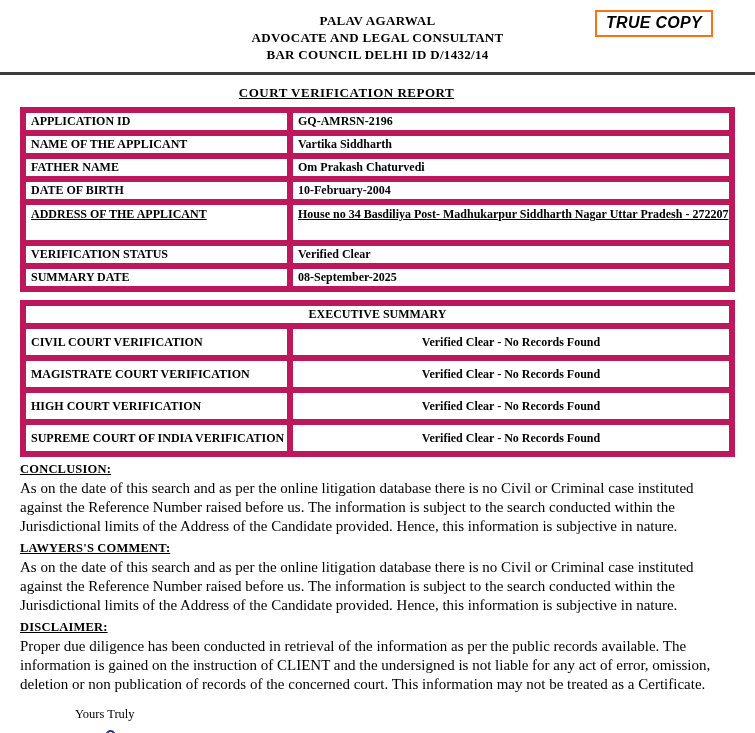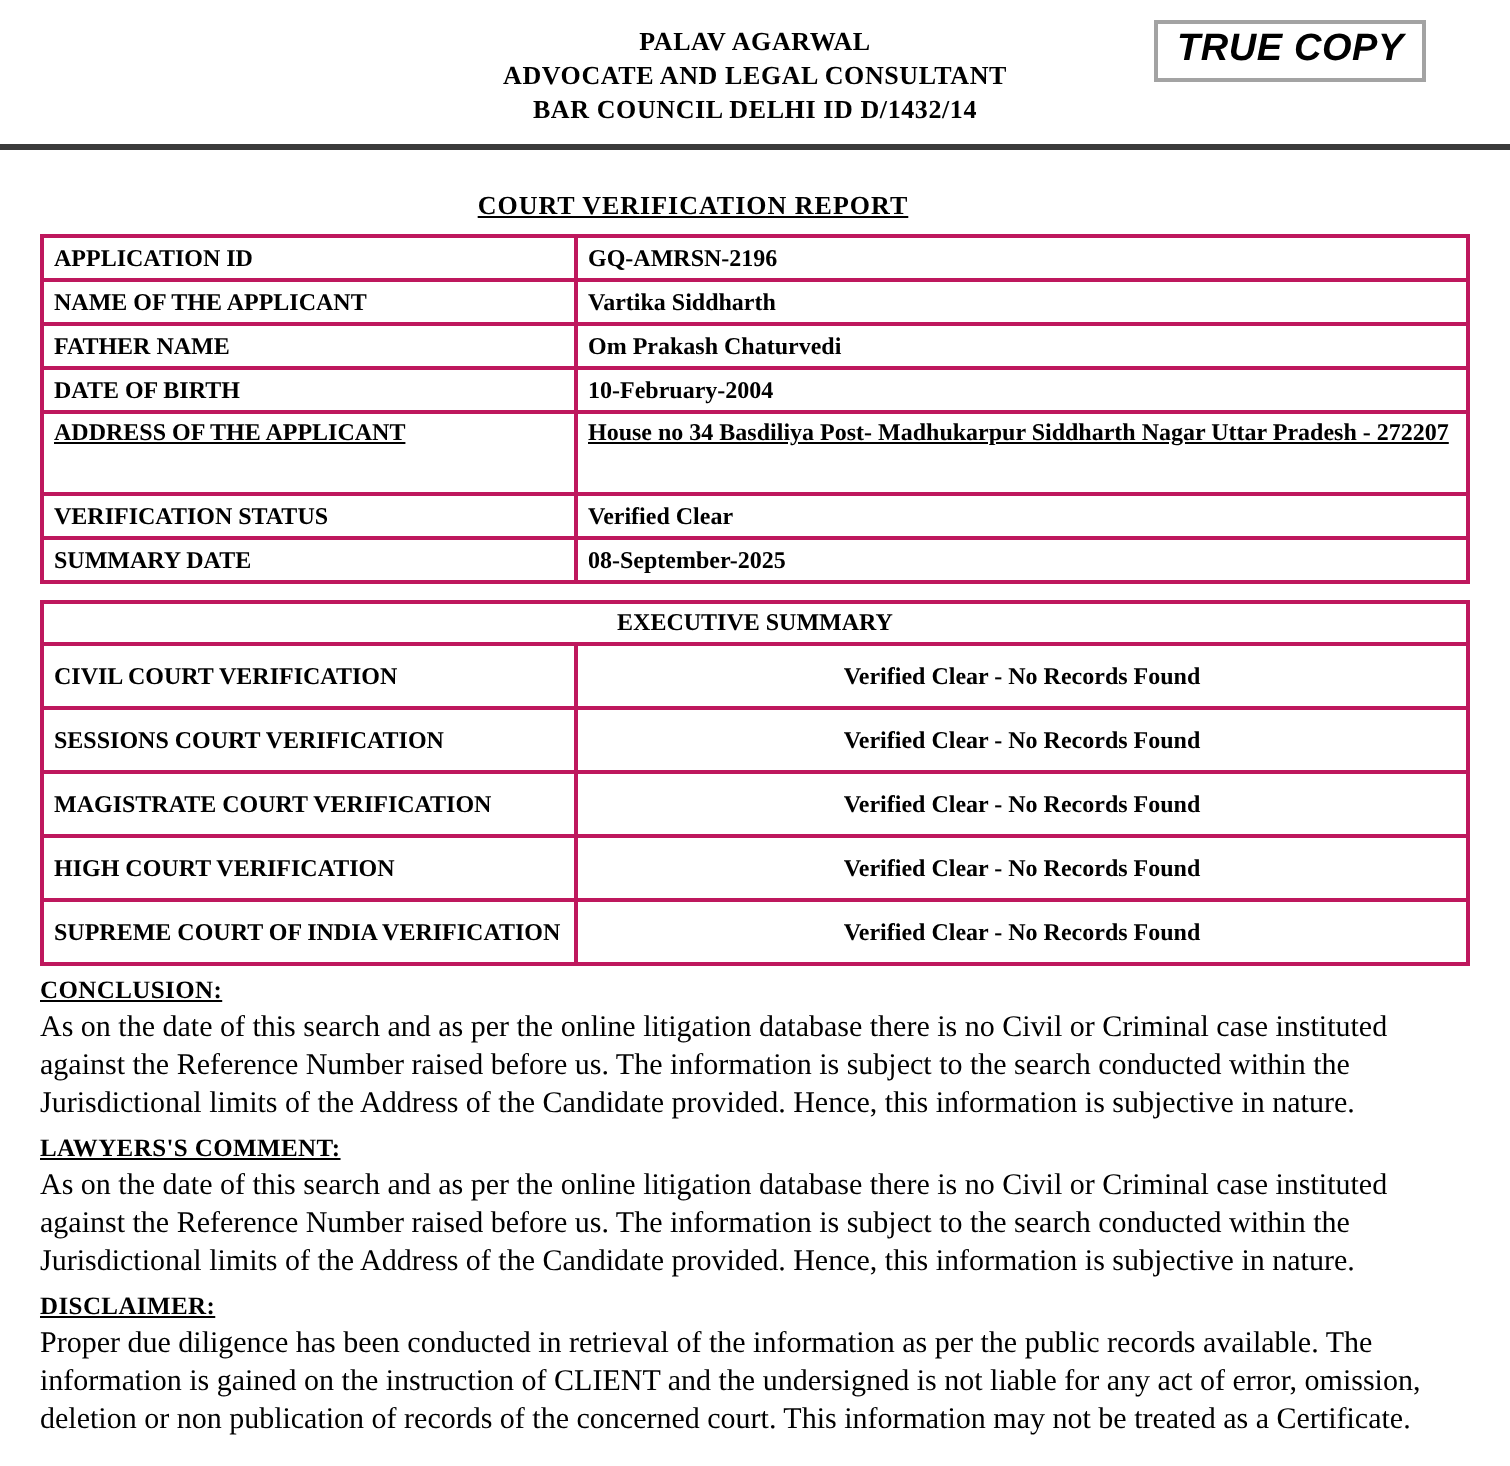--- a/index.html
+++ b/index.html
@@ -14,9 +14,9 @@
   .letterhead{text-align:center;font-weight:bold;font-size:13px;line-height:17px;letter-spacing:.3px;}
   .stamp{
     position:absolute;top:10px;right:42px;
-    border:2px solid #a3a3a3;padding:2px 9px 3px 9px;
+    border:2px solid #f97316;padding:2px 9px 3px 9px;
     font-family:"Liberation Sans","DejaVu Sans",sans-serif;
-    font-style:italic;font-weight:bold;font-size:19px;letter-spacing:.3px;
+    font-style:italic;font-weight:bold;font-size:16px;letter-spacing:.3px;
   }
   .rule{height:3px;background:#3b3b3b;margin:9px -20px 0 -20px;}
 

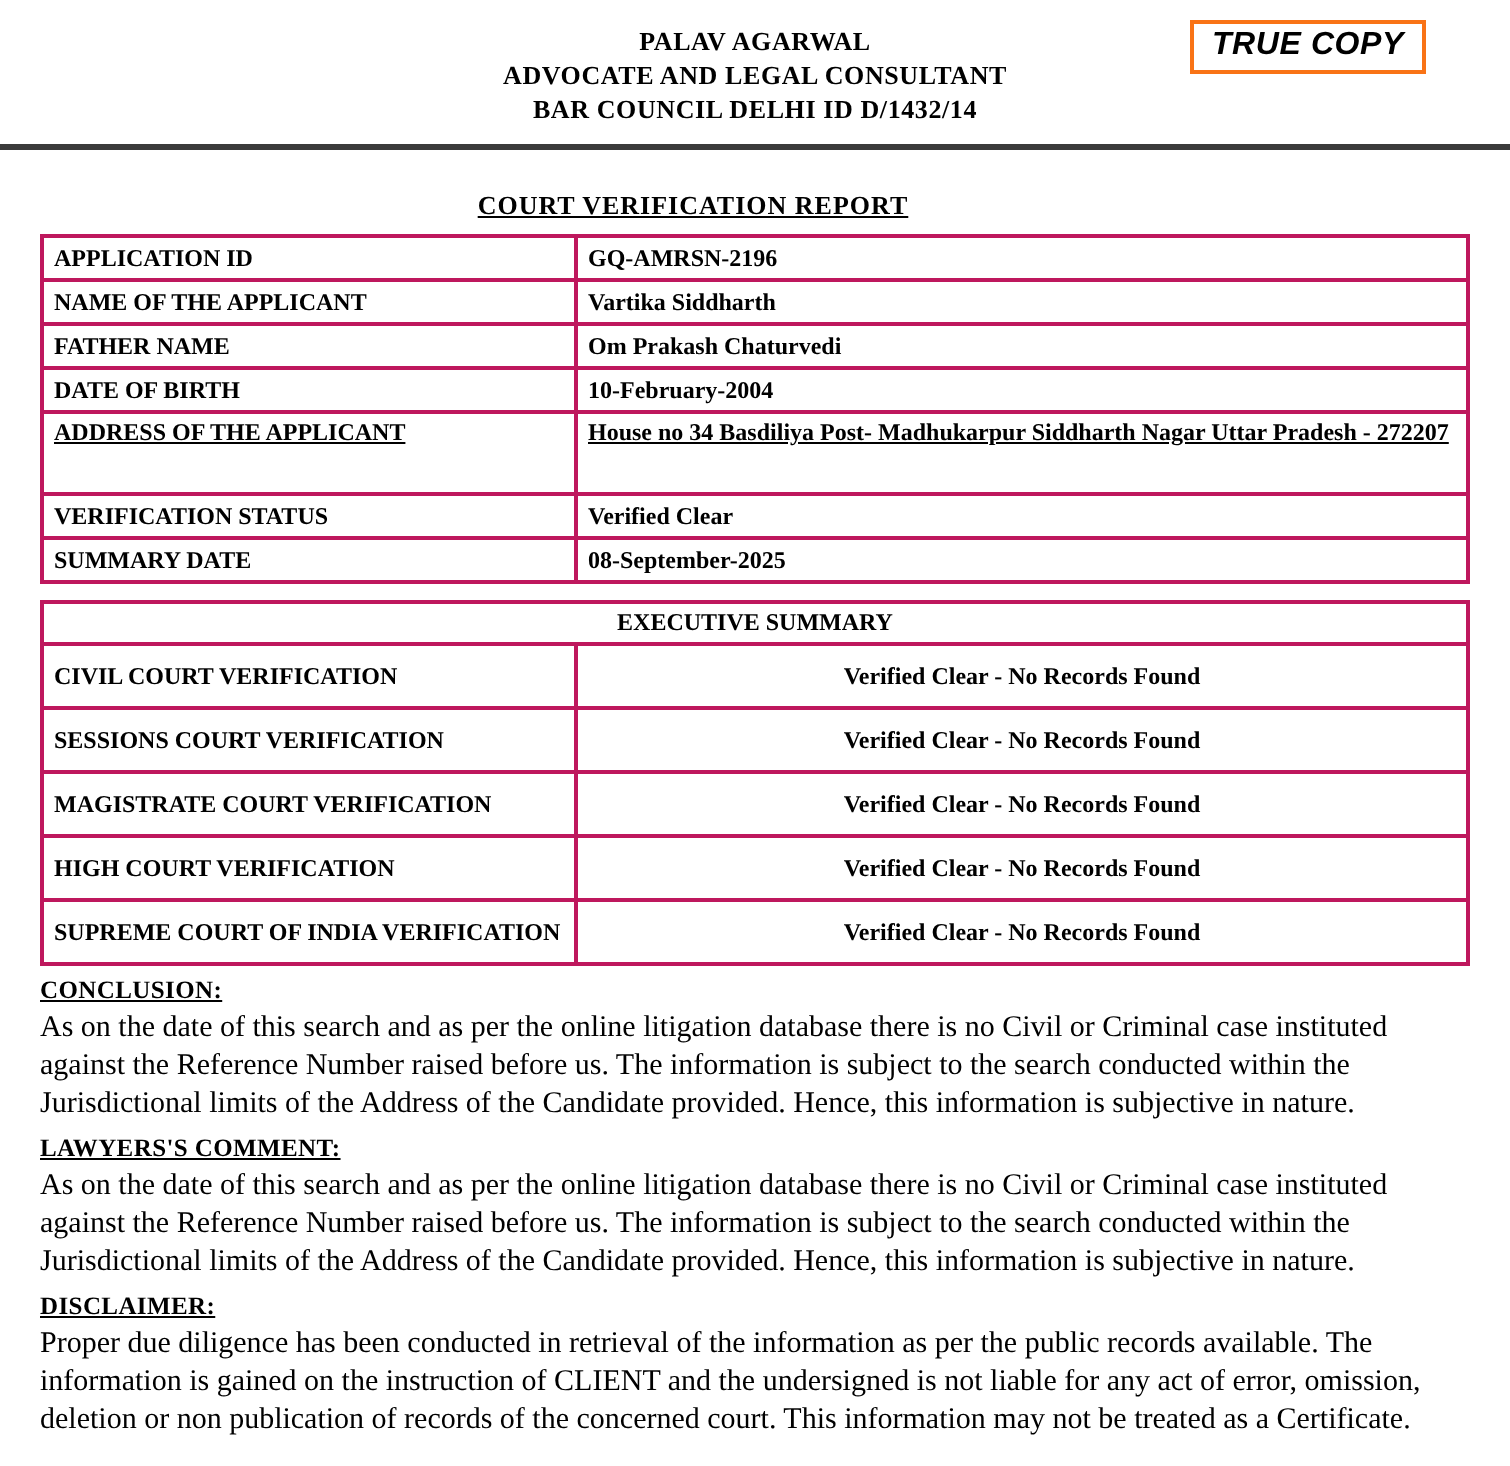--- a/index.html
+++ b/index.html
@@ -23,7 +23,7 @@
   
   .report-title{
     text-align:center;font-weight:bold;font-size:13px;letter-spacing:.5px;
-    text-decoration:underline;margin-top:20px;padding-right:62px;
+    text-decoration:underline;margin-top:10px;padding-right:62px;
   }
 
   

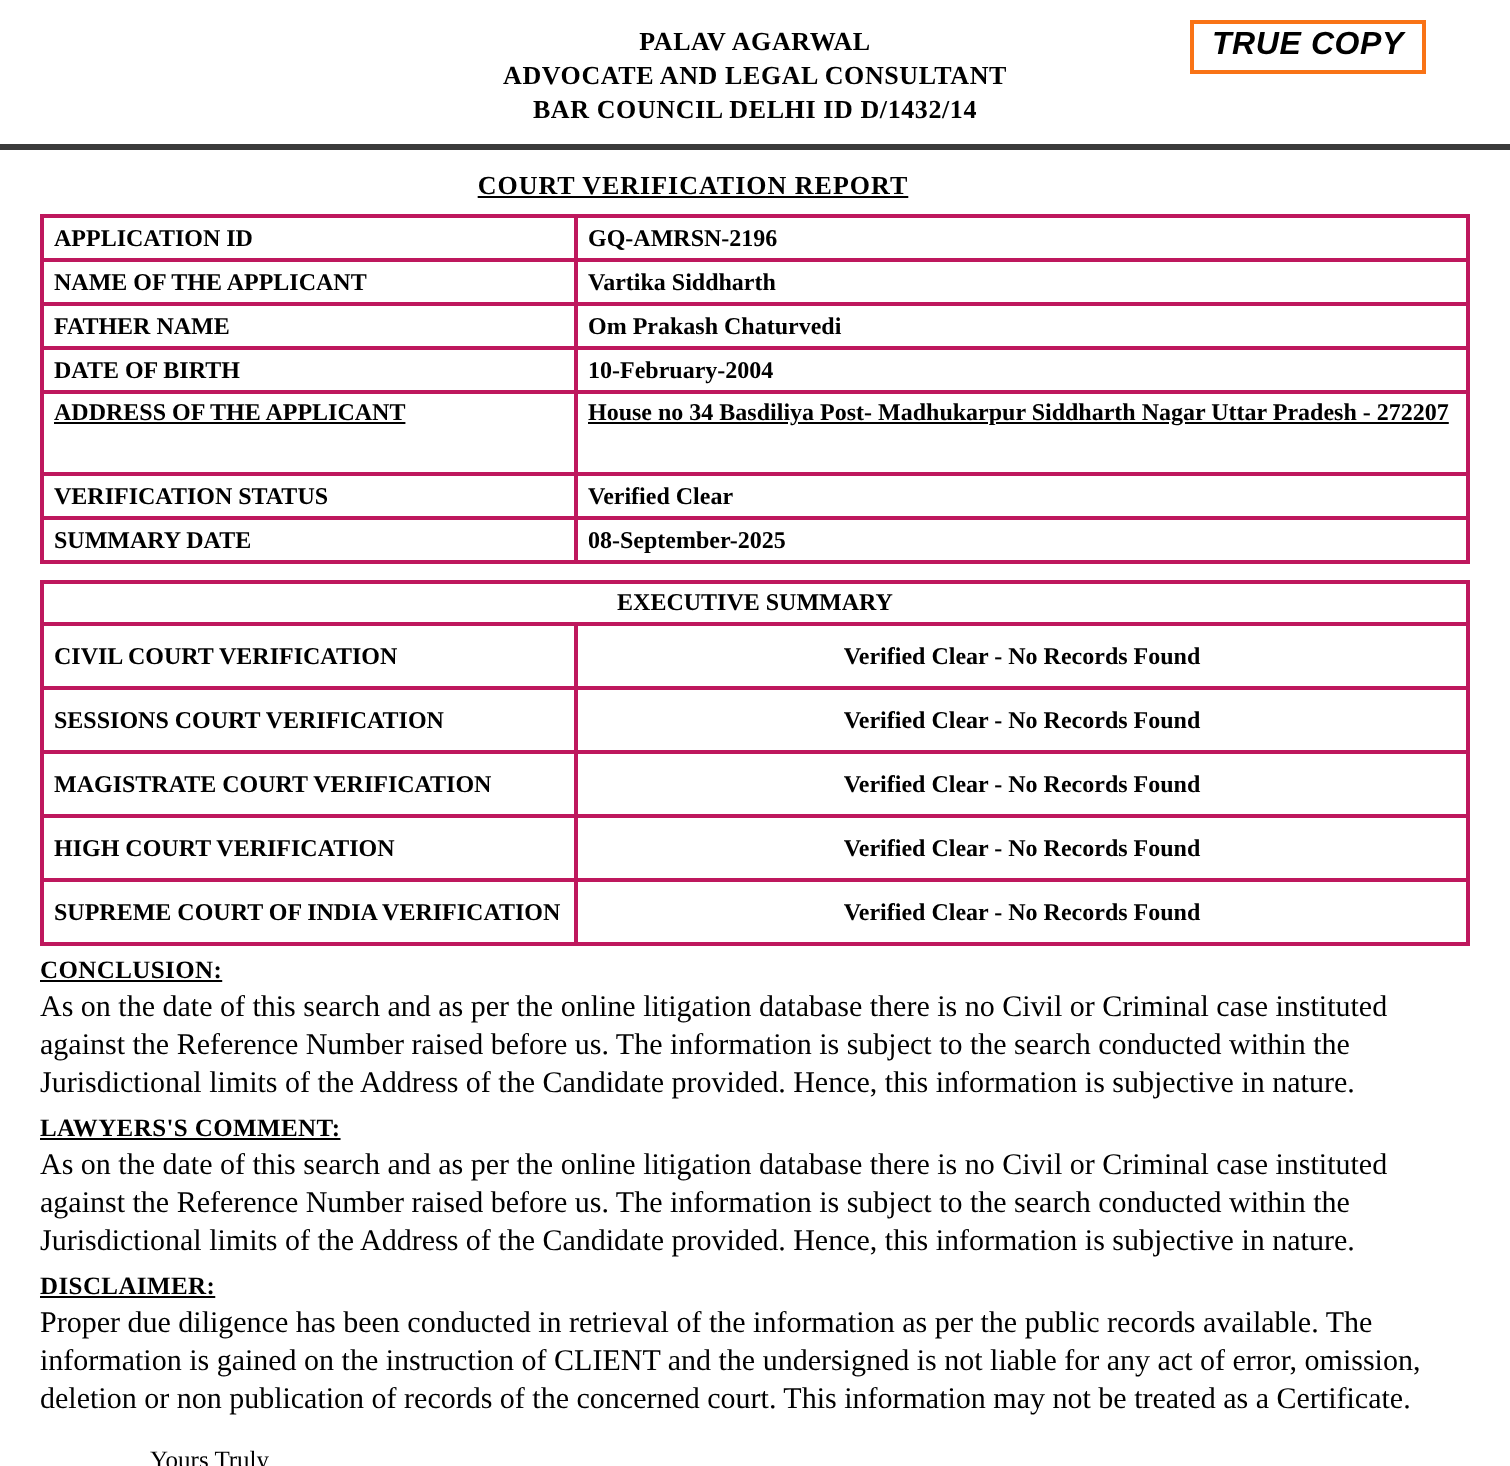--- a/index.html
+++ b/index.html
@@ -28,7 +28,7 @@
 
   
   table{border-collapse:collapse;table-layout:fixed;width:715px;}
-  td{border:2px solid #be185d;font-weight:bold;font-size:12px;padding:1px 5px;vertical-align:middle;overflow:hidden;white-space:nowrap;}
+  td{border:6px solid #be185d;font-weight:bold;font-size:12px;padding:1px 5px;vertical-align:middle;overflow:hidden;white-space:nowrap;}
   col.c-label{width:267px;}
   .t-details{margin-top:6px;}
   .t-details tr{height:22px;}

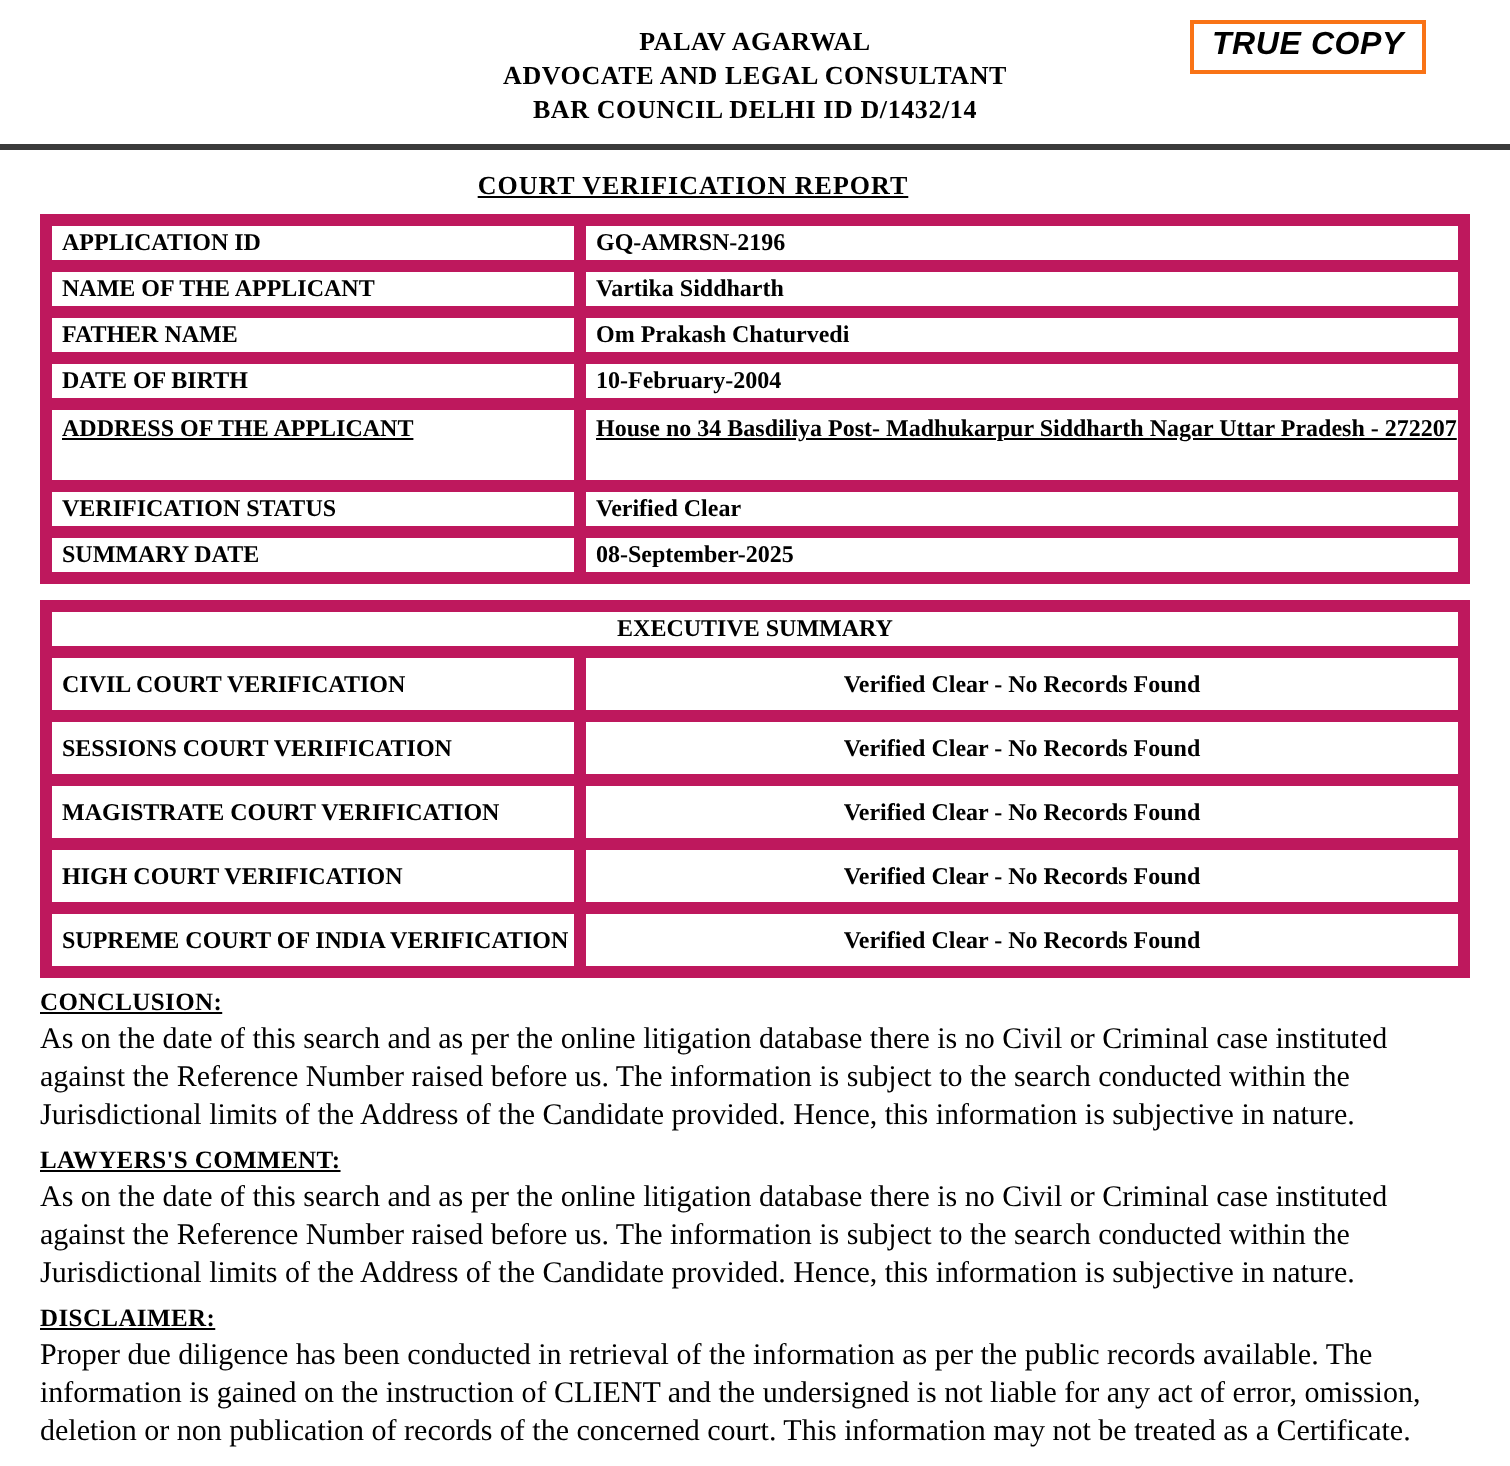--- a/index.html
+++ b/index.html
@@ -115,10 +115,6 @@
       <td class="val">Verified Clear - No Records Found</td>
     </tr>
     <tr>
-      <td>SESSIONS COURT VERIFICATION</td>
-      <td class="val">Verified Clear - No Records Found</td>
-    </tr>
-    <tr>
       <td>MAGISTRATE COURT VERIFICATION</td>
       <td class="val">Verified Clear - No Records Found</td>
     </tr>

